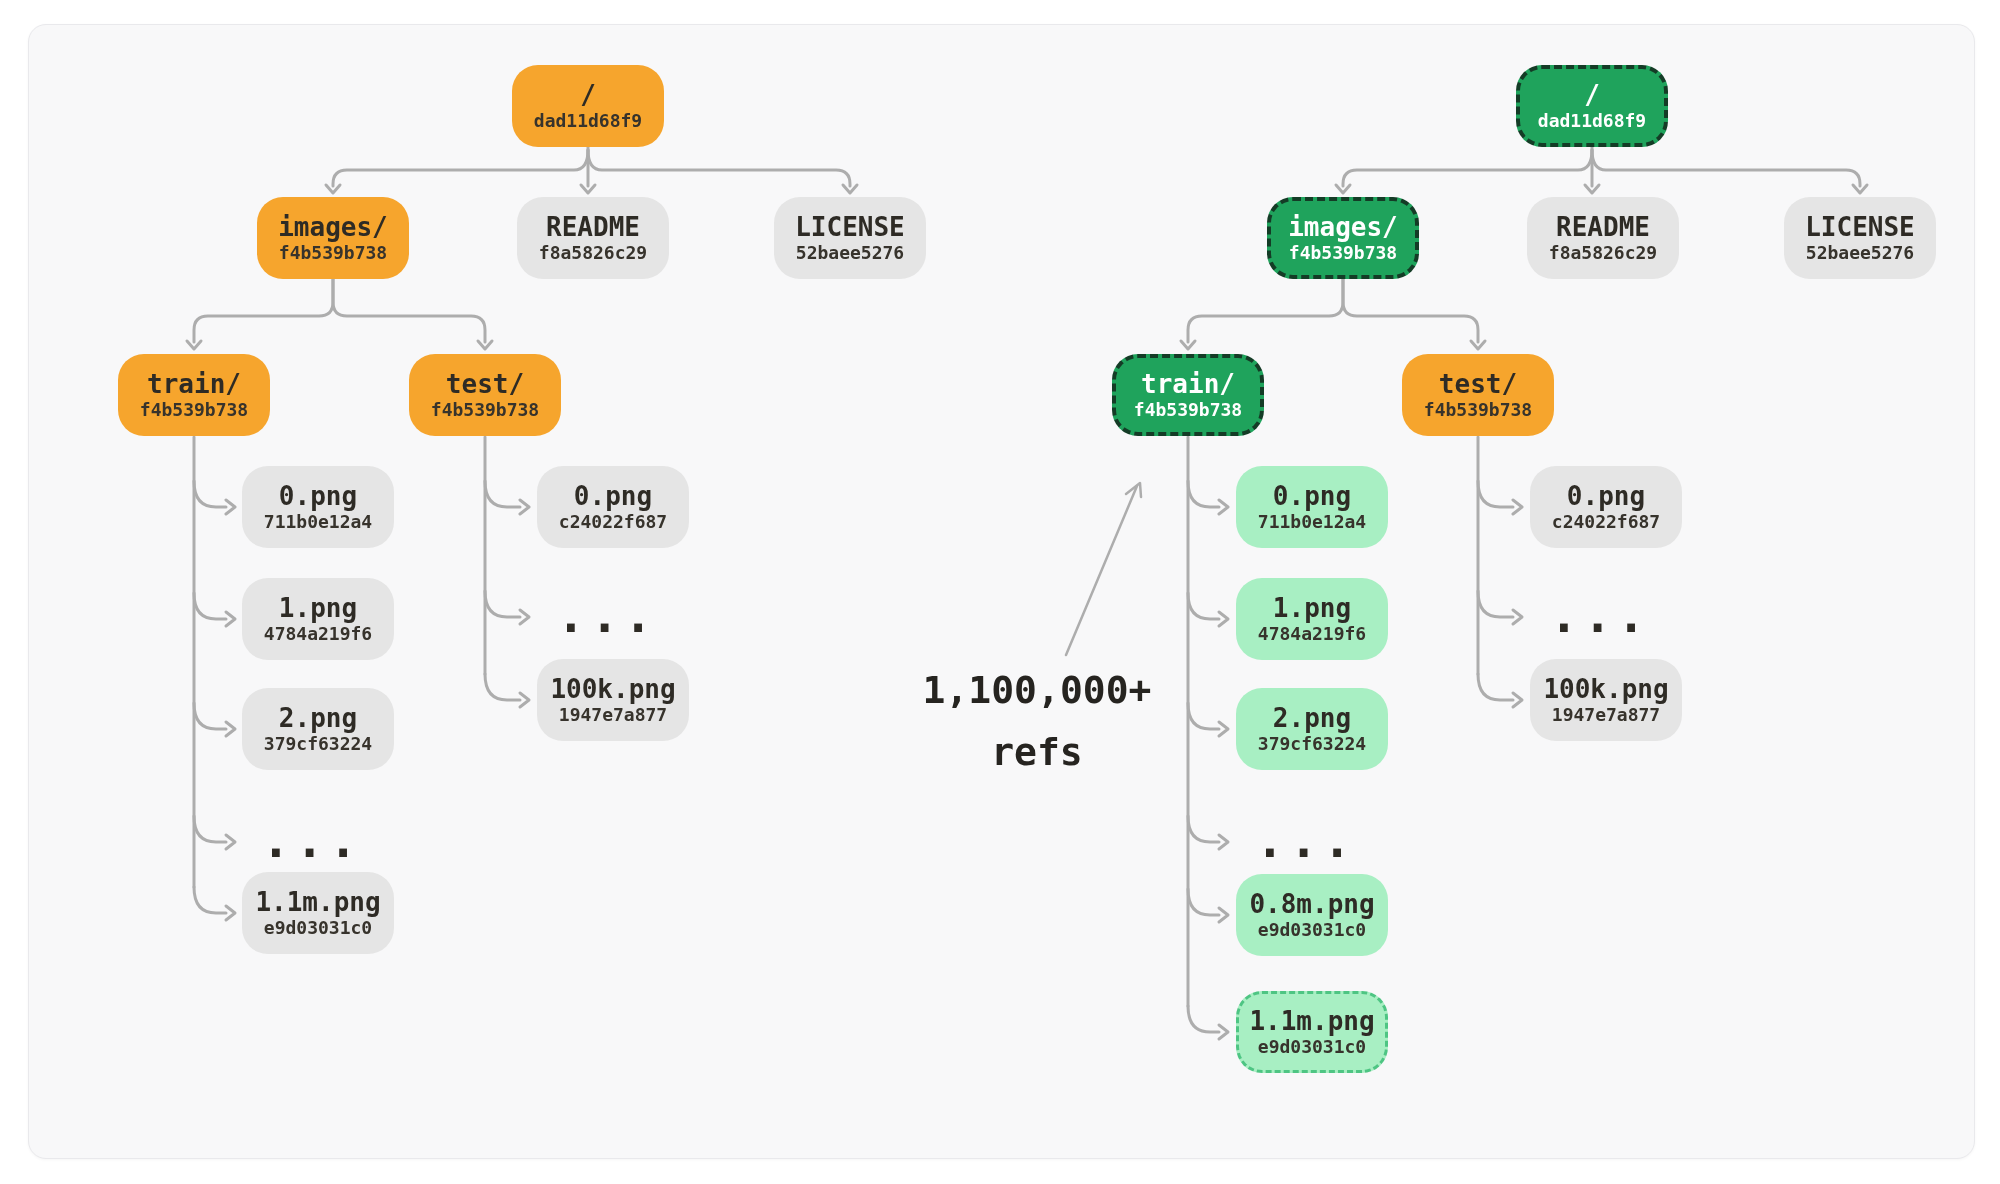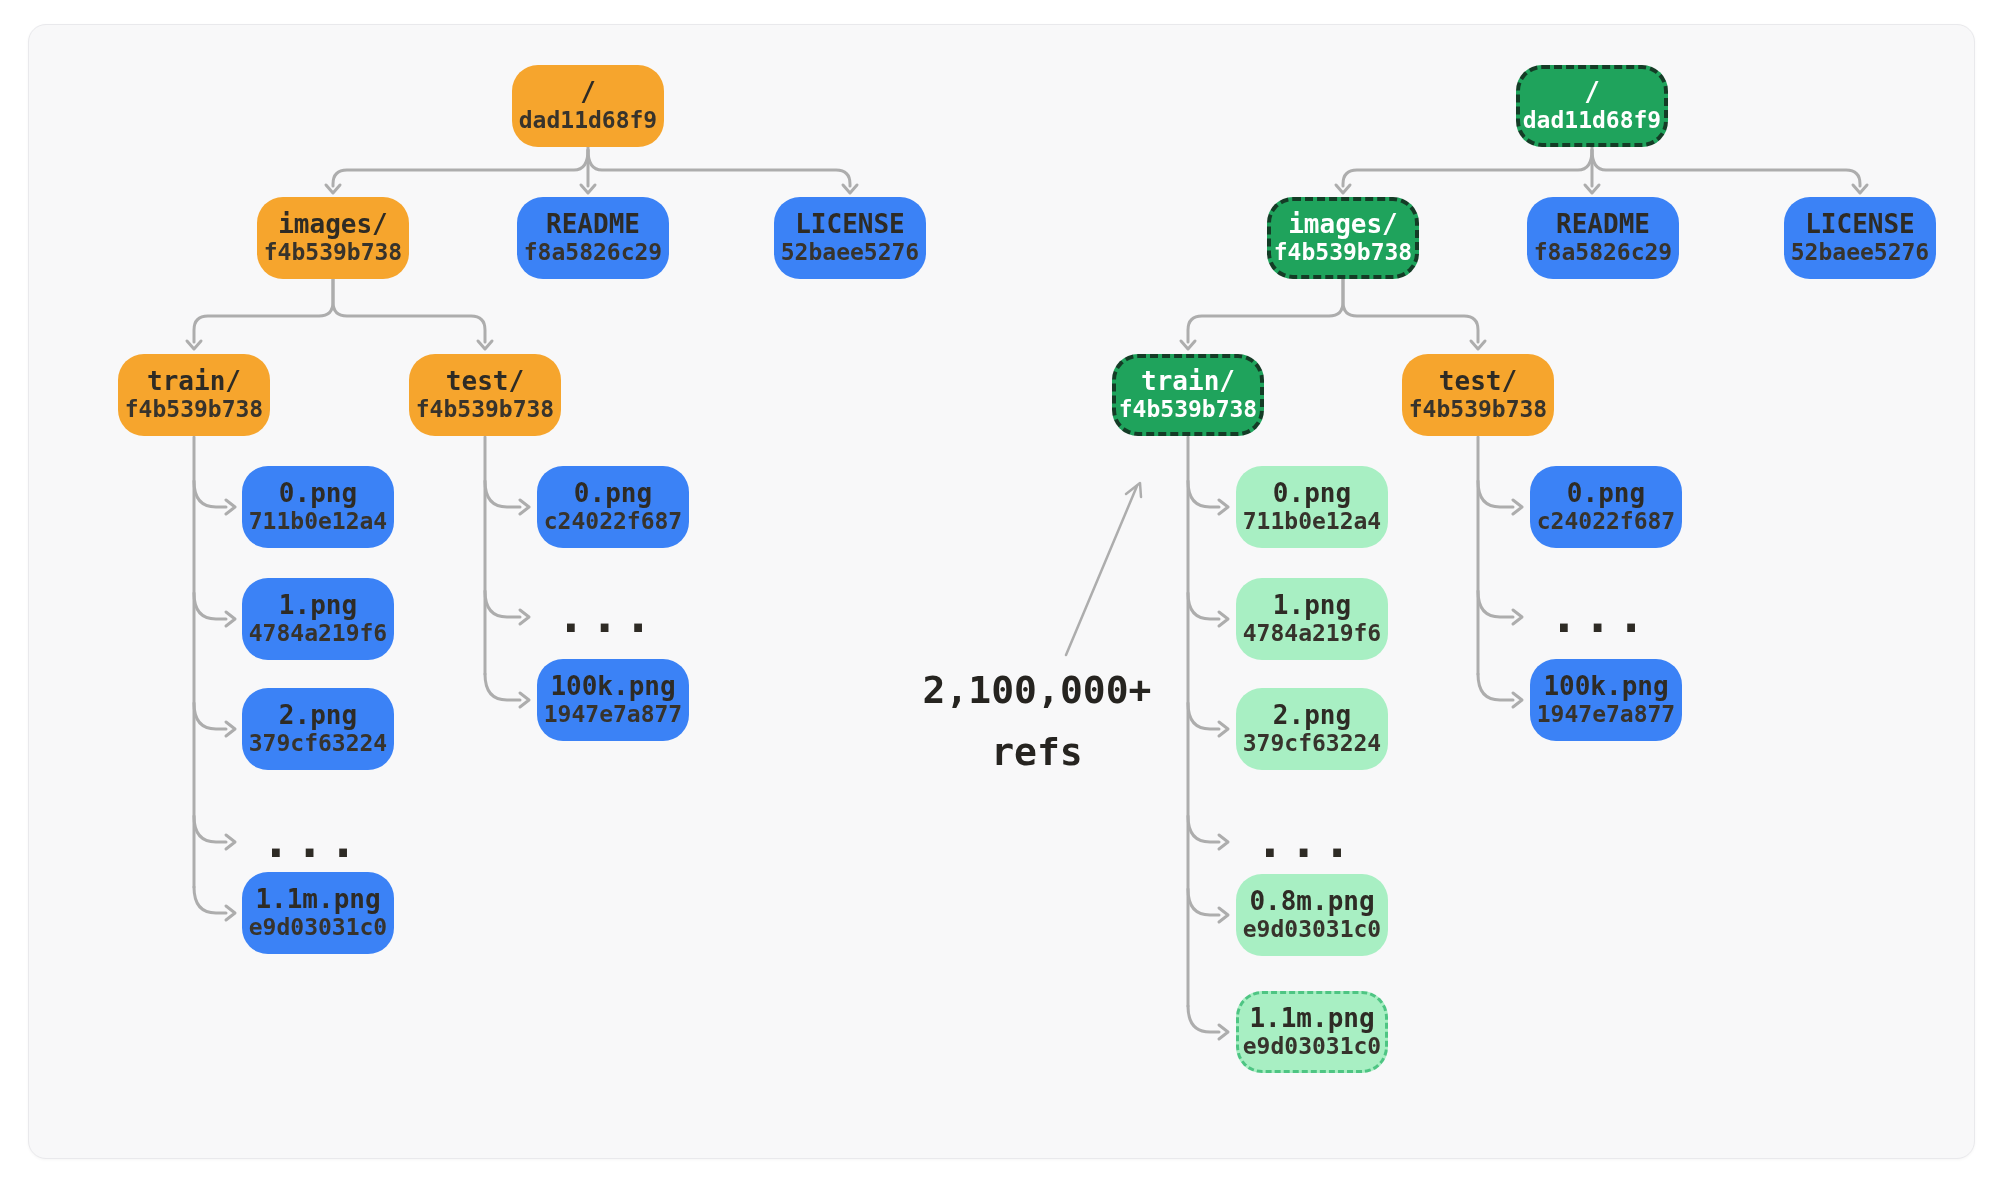--- a/index.html
+++ b/index.html
@@ -13,7 +13,7 @@
   .node{position:absolute;width:152px;height:82px;border-radius:26px;box-sizing:border-box;
         display:flex;flex-direction:column;align-items:center;justify-content:center;gap:1px;}
   .node .label{font-weight:700;font-size:26px;line-height:1.12;color:#2e2b25;white-space:nowrap;}
-  .node .hash{font-weight:600;font-size:23px;line-height:1.1;color:#37332c;white-space:nowrap;}
+  .node .hash{font-weight:600;font-size:18px;line-height:1.1;color:#37332c;white-space:nowrap;}
   .dir-orange{background:#f6a52d;}
   .file-orange{background:#3b82f6;}
   .dir-green{background:#1fa35c;border:4px dashed #143c26;}

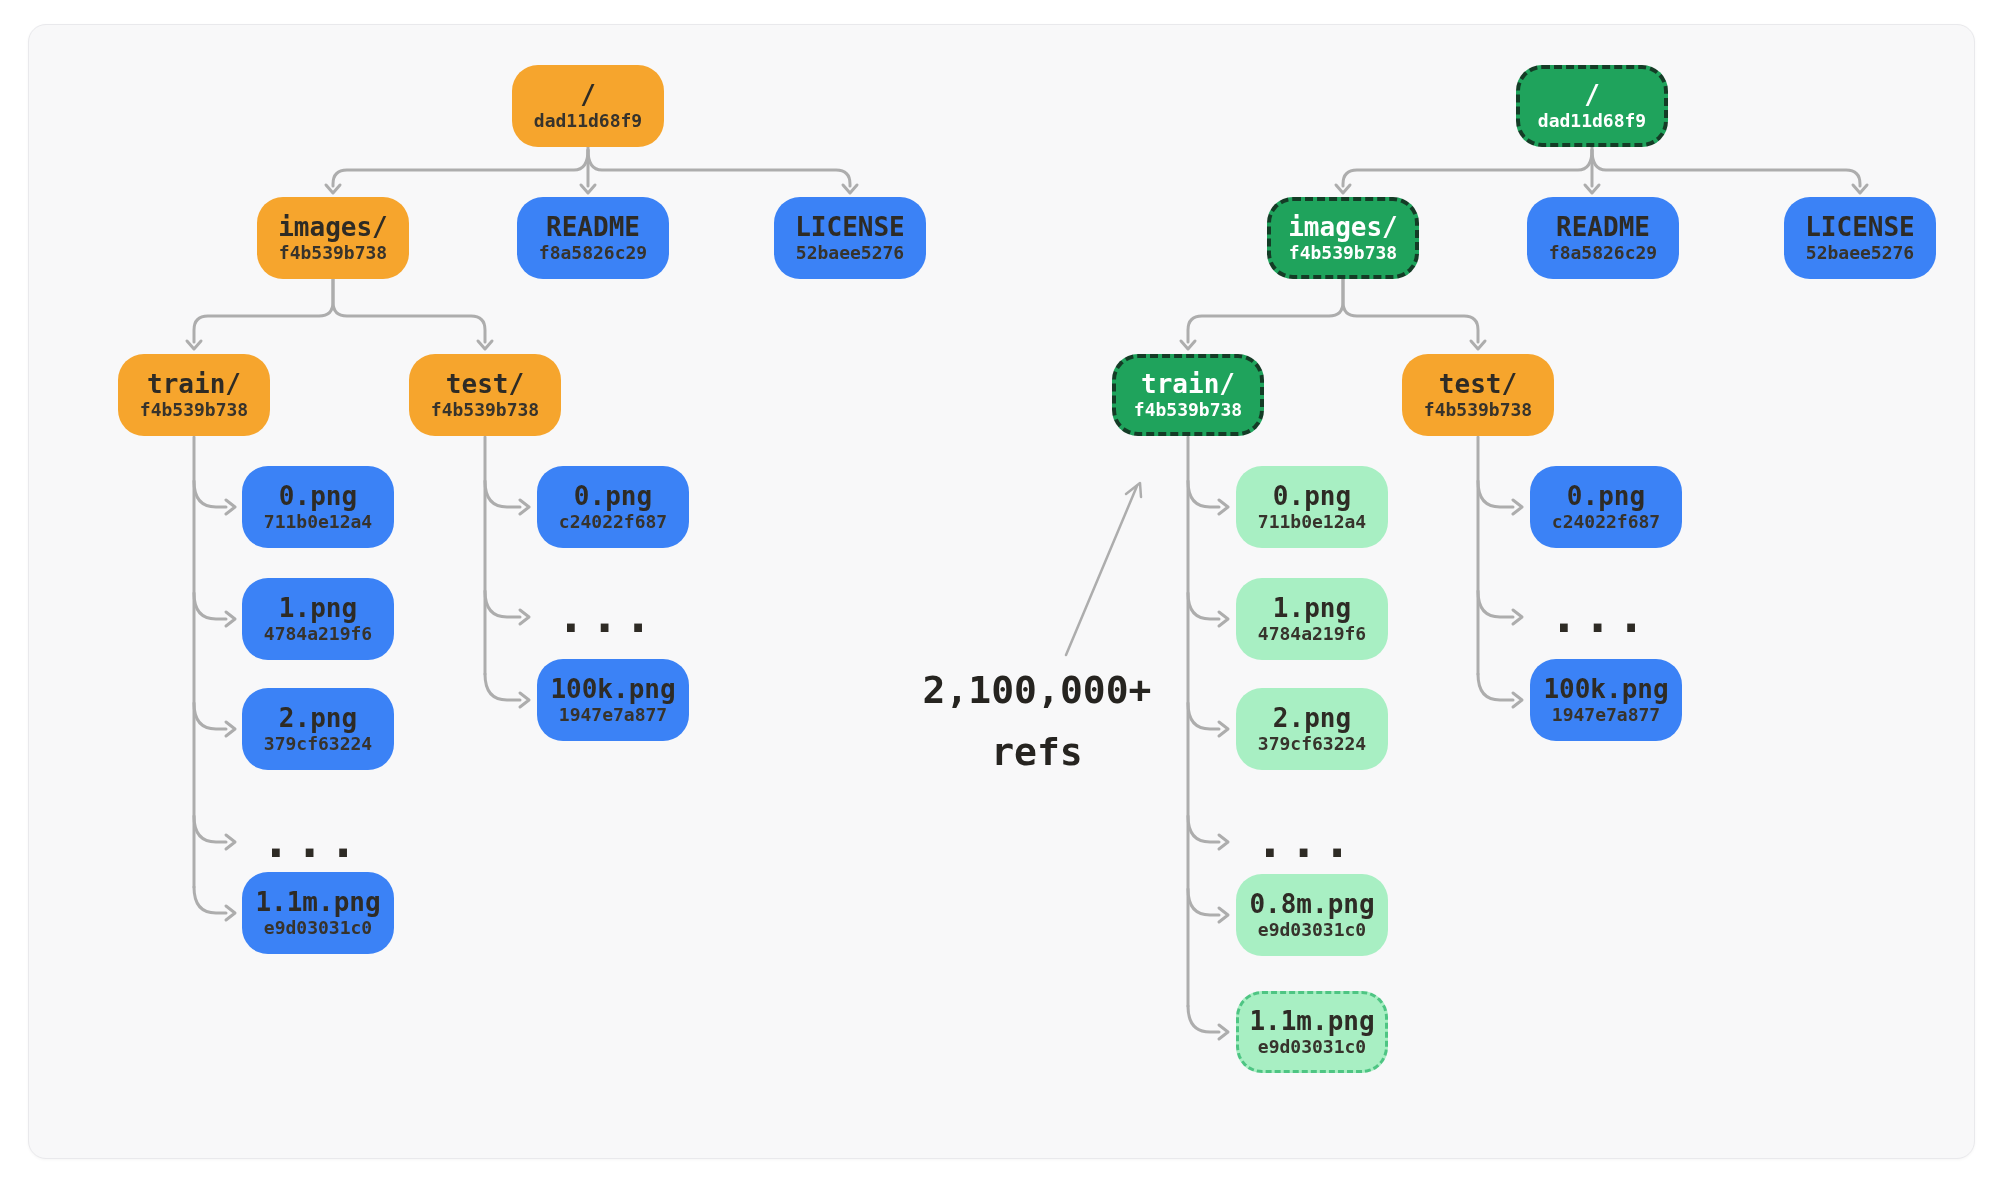--- a/index.html
+++ b/index.html
@@ -15,7 +15,7 @@
   .node .label{font-weight:700;font-size:26px;line-height:1.12;color:#2e2b25;white-space:nowrap;}
   .node .hash{font-weight:600;font-size:18px;line-height:1.1;color:#37332c;white-space:nowrap;}
   .dir-orange{background:#f6a52d;}
-  .file-orange{background:#3b82f6;}
+  .file-orange{background:#e5e5e5;}
   .dir-green{background:#1fa35c;border:4px dashed #143c26;}
   .dir-green .label,.dir-green .hash{color:#ffffff;}
   .file-green{background:#a8efc3;}

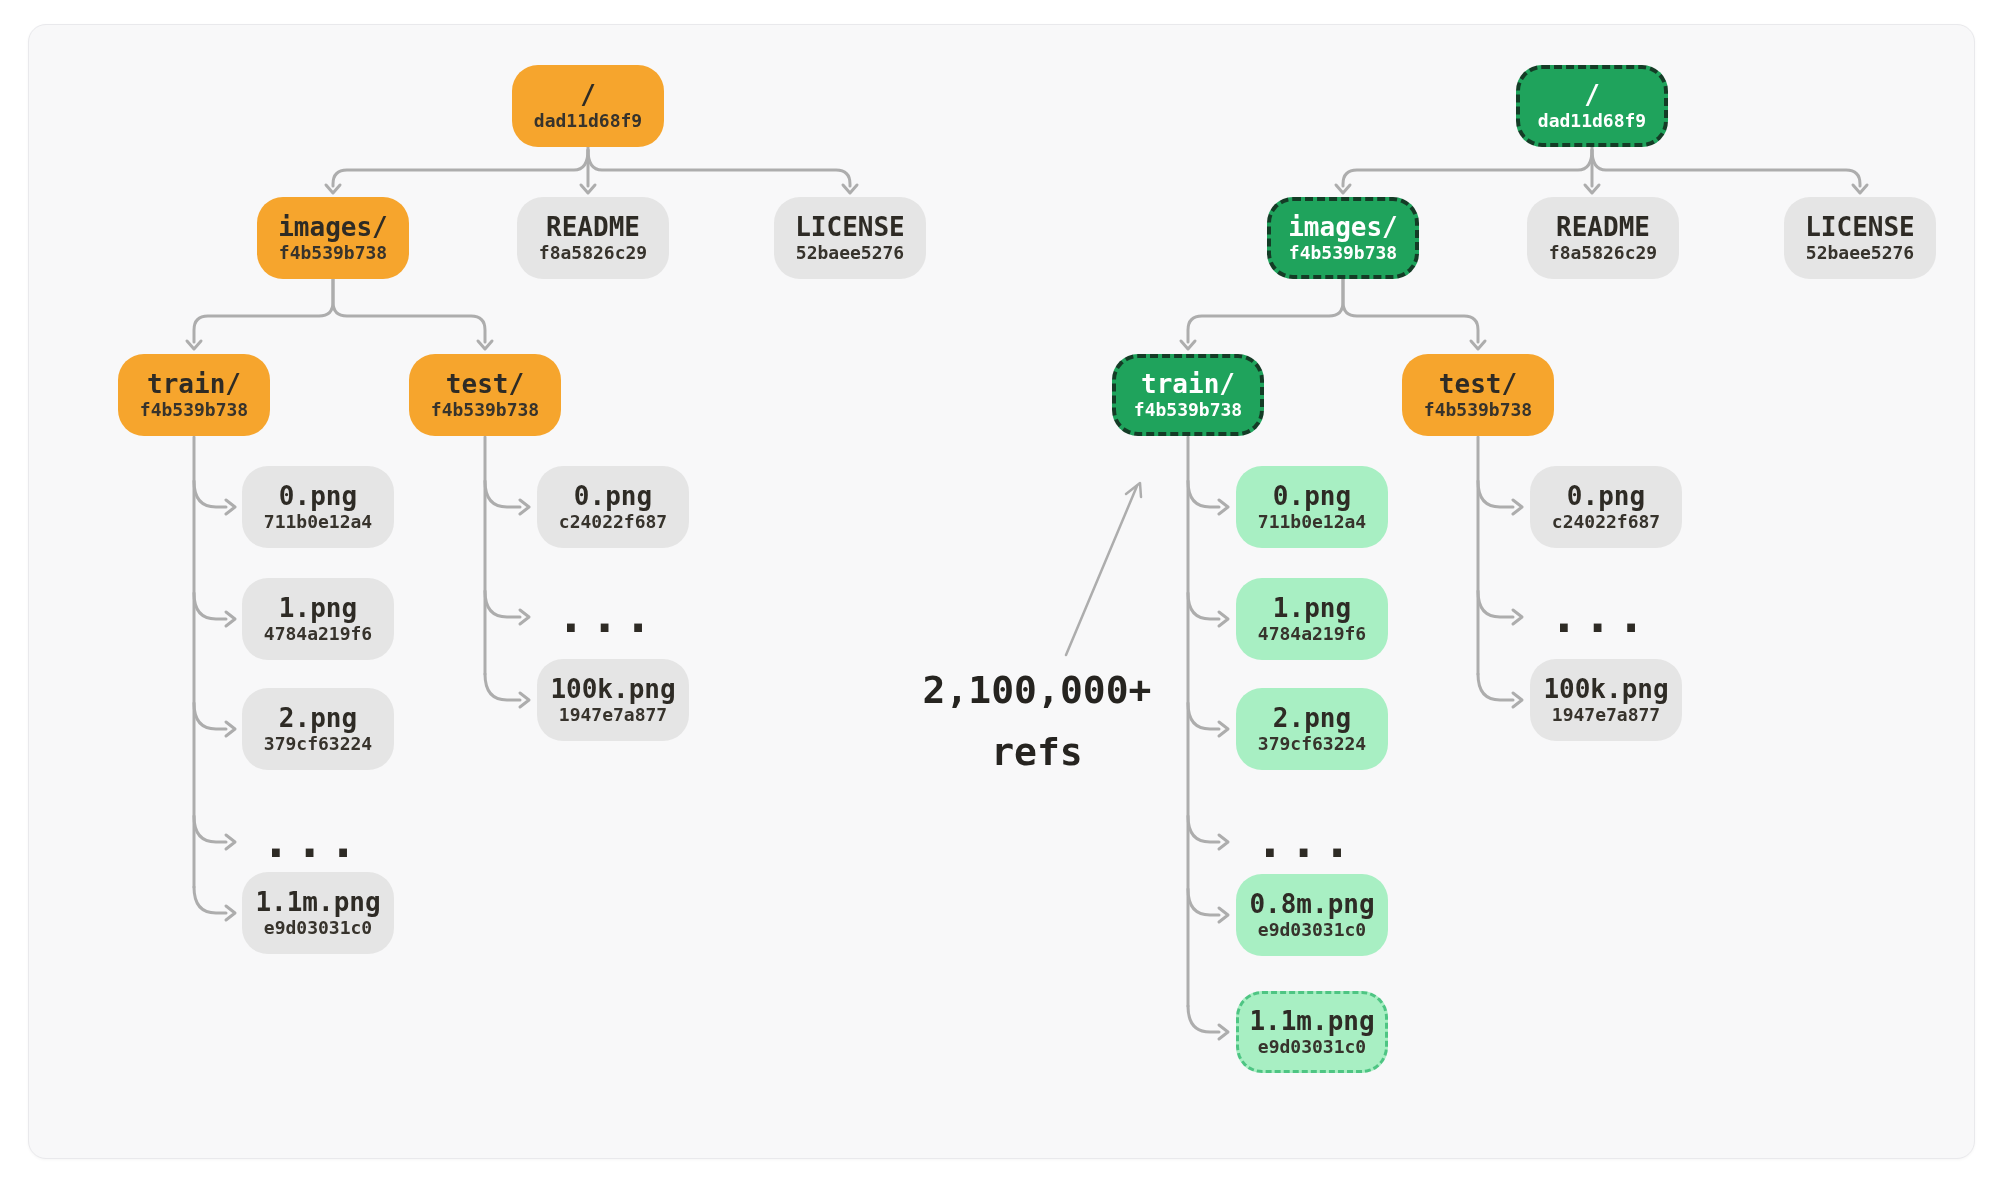--- a/index.html
+++ b/index.html
@@ -220,7 +220,7 @@
   </div>
 
   <div class="refs">
-    <div>2,100,000+</div>
+    <div>1,100,000+</div>
     <div>refs</div>
   </div>
 </div>

